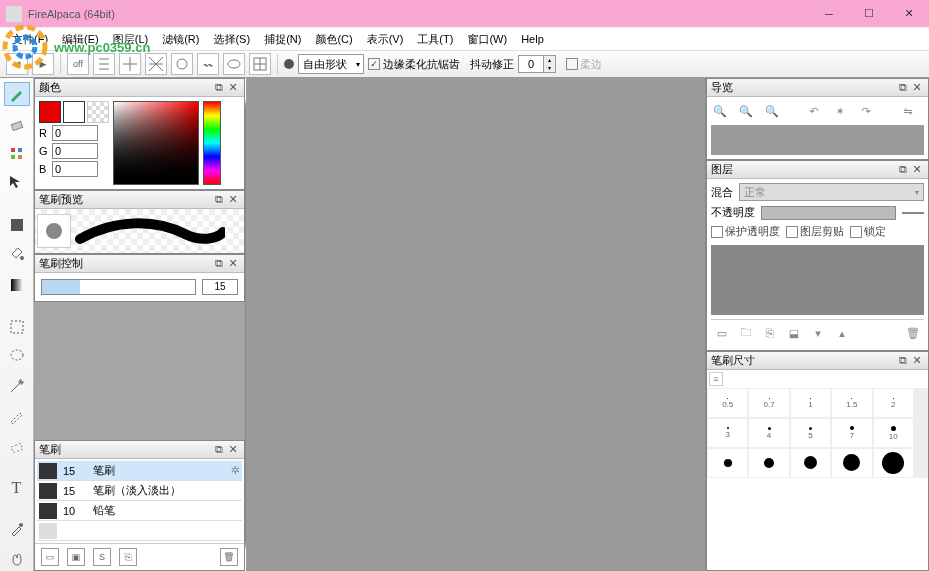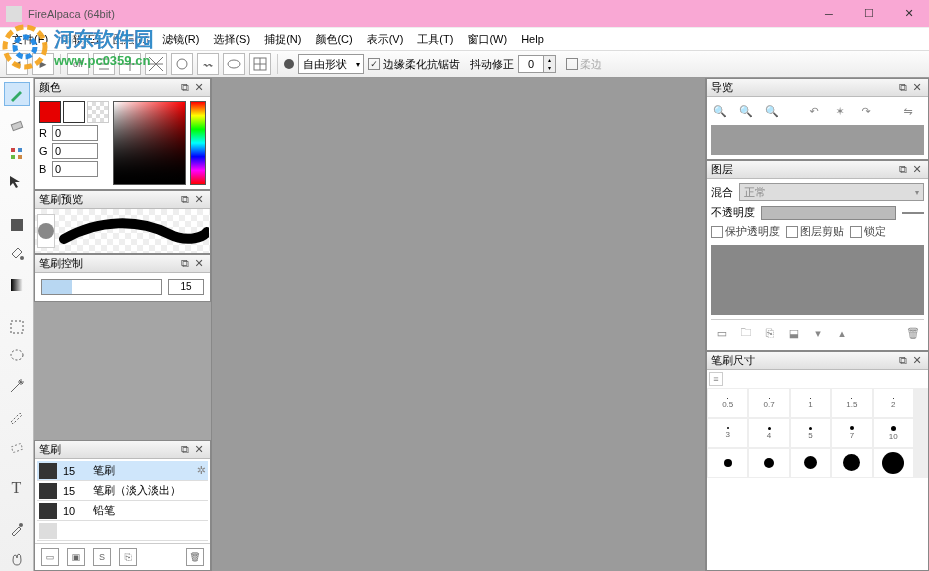--- a/index.html
+++ b/index.html
@@ -557,7 +557,6 @@
     <circle cx="25" cy="25" r="10" fill="none" stroke="#1e88e5" stroke-width="5" stroke-dasharray="6 3"></circle>
   </svg>
   <div class="wm-text">
-    <div class="wm-cn">河东软件园</div>
     <div class="wm-url">www.pc0359.cn</div>
   </div>
 </div>

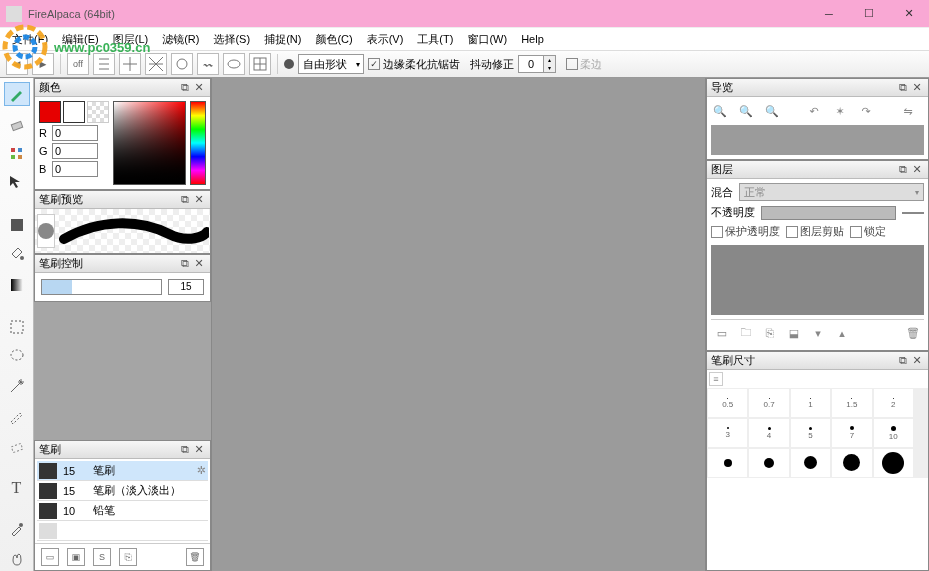--- a/index.html
+++ b/index.html
@@ -32,7 +32,7 @@
 .tool { width: 26px; height: 24px; display: flex; align-items: center; justify-content: center; border: 1px solid transparent; }
 .tool.selected { background: #cfe6fb; border: 1px solid #7bb6e8; }
 
-.leftpanels { width: 178px; display: flex; flex-direction: column; background: #a5a5a5; border-right: 1px solid #888; }
+.leftpanels { width: 212px; display: flex; flex-direction: column; background: #a5a5a5; border-right: 1px solid #888; border-radius: 29px; }
 .panel { border: 1px solid #888; margin: 0; background: #fff; }
 .panel-header { height: 18px; background: linear-gradient(#f7f7f7,#e0e0e0); border-bottom: 1px solid #bbb; display: flex; align-items: center; padding: 0 4px; font-size: 11px; }
 .panel-header .sp { flex: 1; }

